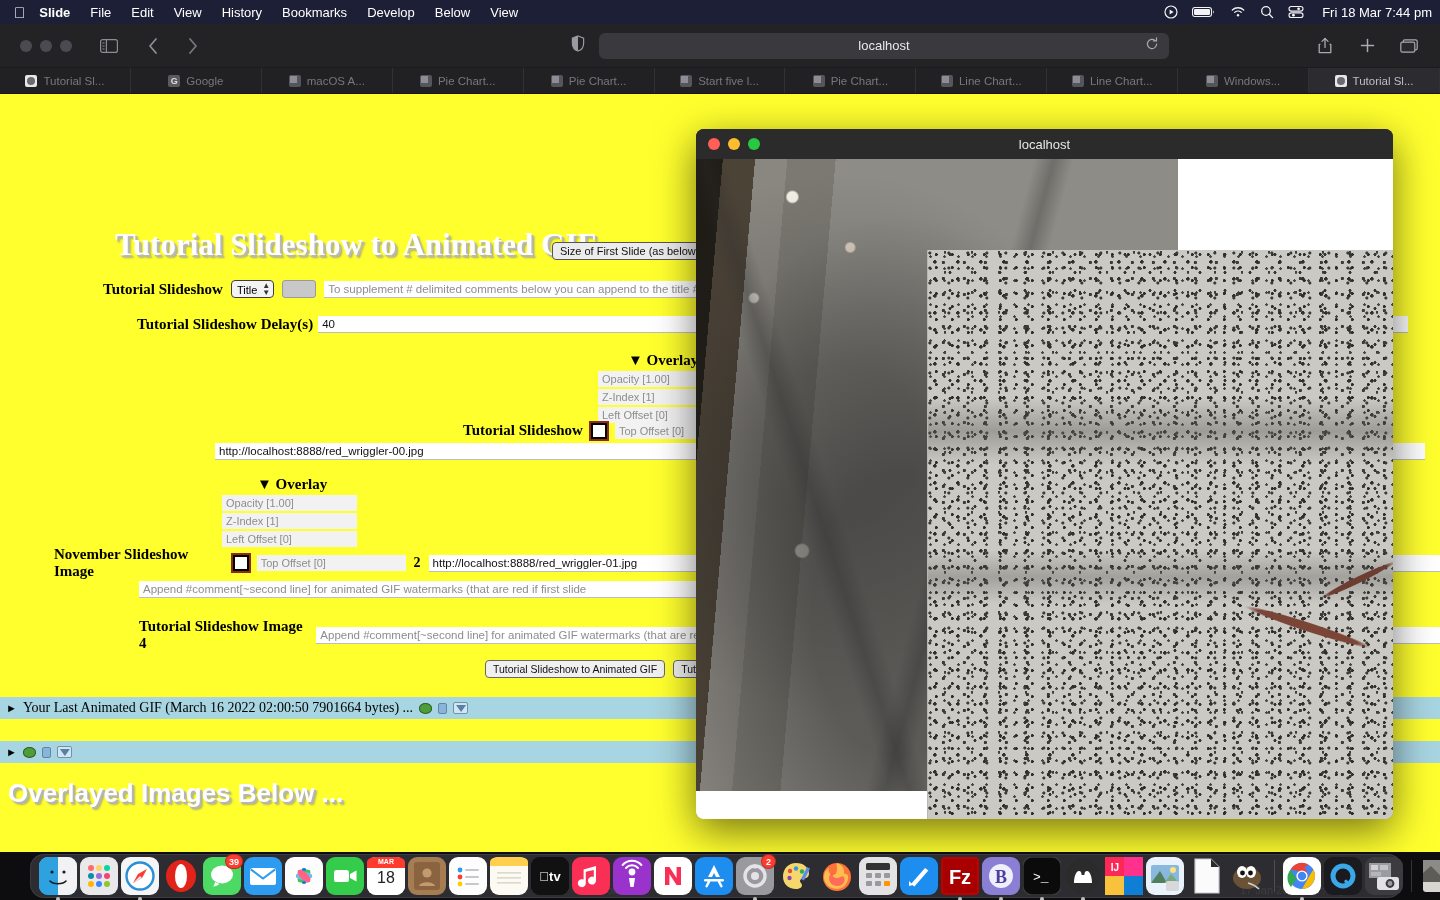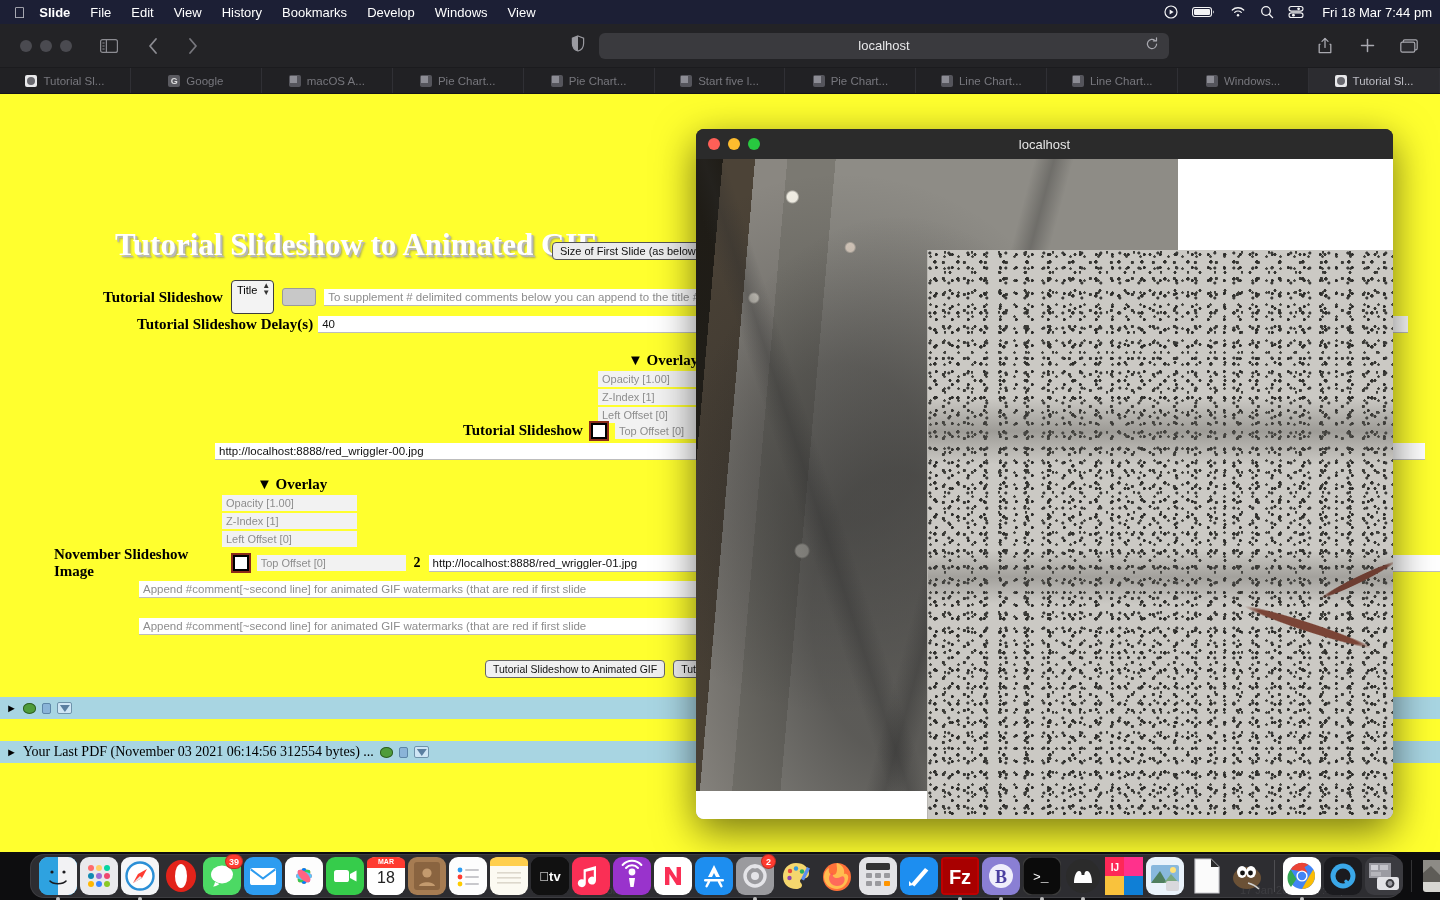--- a/index.html
+++ b/index.html
@@ -276,7 +276,7 @@
     <span class="mi">History</span>
     <span class="mi">Bookmarks</span>
     <span class="mi">Develop</span>
-    <span class="mi">Windows</span>
+    <span class="mi">Below</span>
     <span class="mi">View</span>
 
     <div class="right">

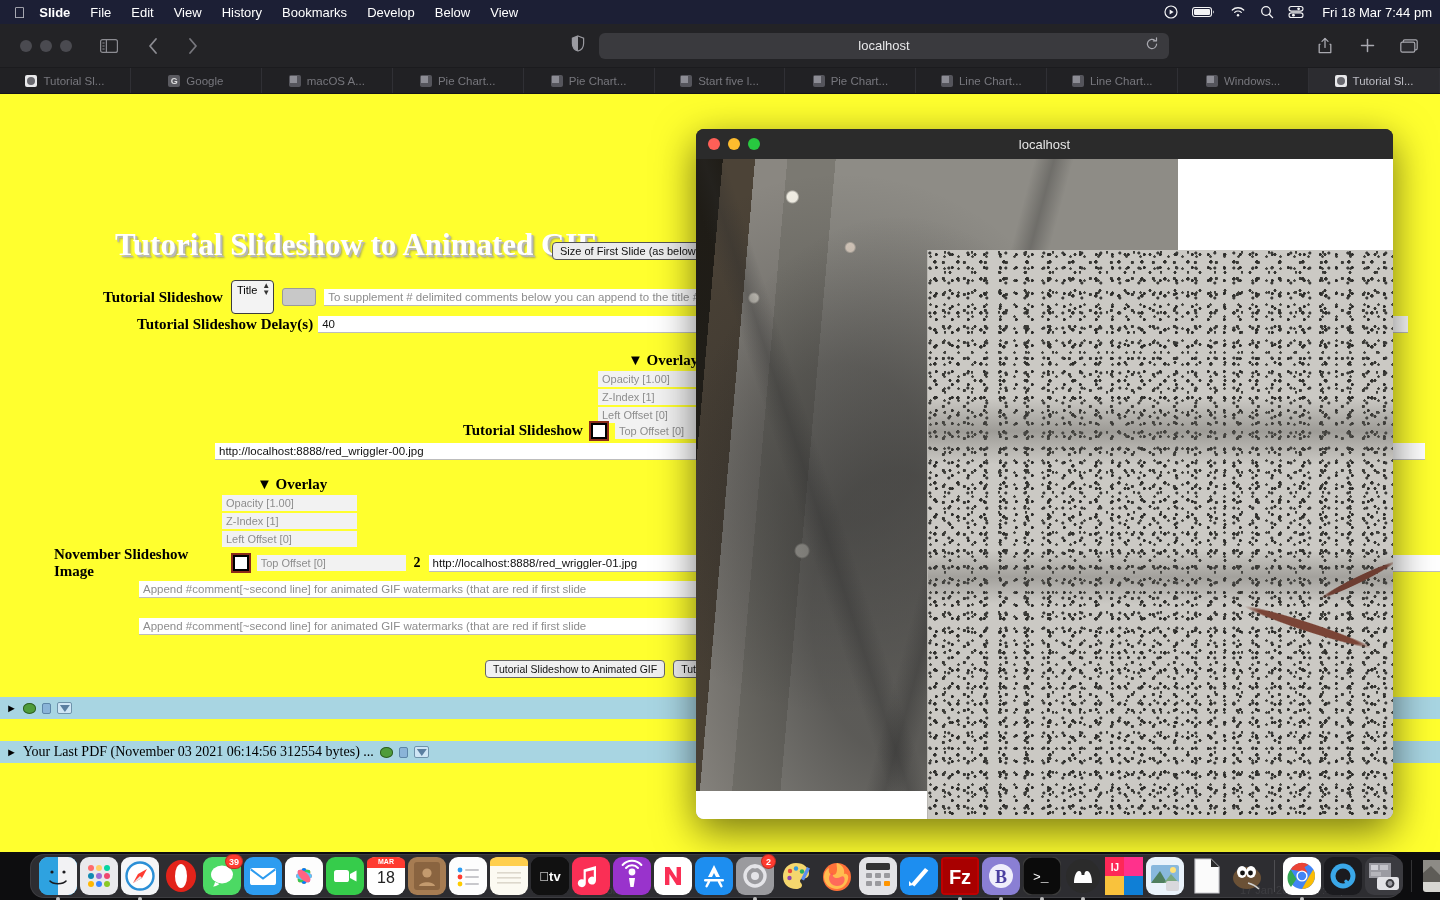--- a/index.html
+++ b/index.html
@@ -87,7 +87,7 @@
   .sel {
     font-size:11px; padding:1px 16px 1px 5px; background:#f3f3f3;
     border:1px solid #3d3d3d; border-radius:4px; color:#000; position:relative;
-    font-family:"Liberation Sans", sans-serif; height:34px; line-height:16px;
+    font-family:"Liberation Sans", sans-serif; height:18px; line-height:16px;
   }
   .sel .arrows { position:absolute; right:3px; top:1px; font-size:8px; line-height:7px; color:#333; }
 

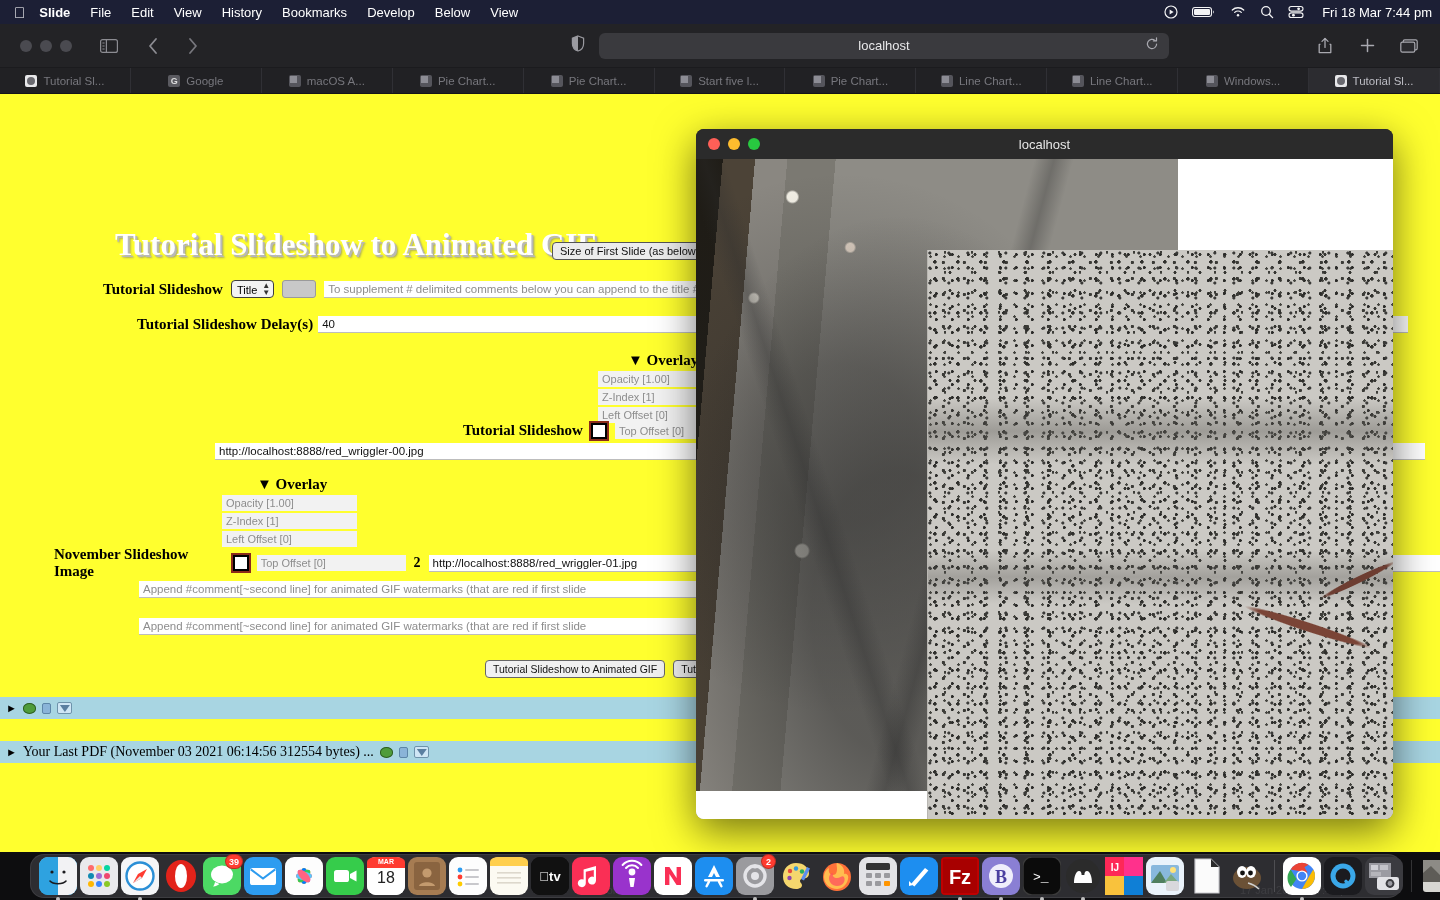--- a/index.html
+++ b/index.html
@@ -483,6 +483,7 @@
       </div>
 
       <div class="row" style="left:139px; top:524px; gap:5px;">
+        <span class="lbl-serif">Tutorial Slideshow Image 4</span>
         <span class="txt" style="width:1140px;">Append #comment[~second line] for animated GIF watermarks (that are red if first slide</span>
       </div>
 

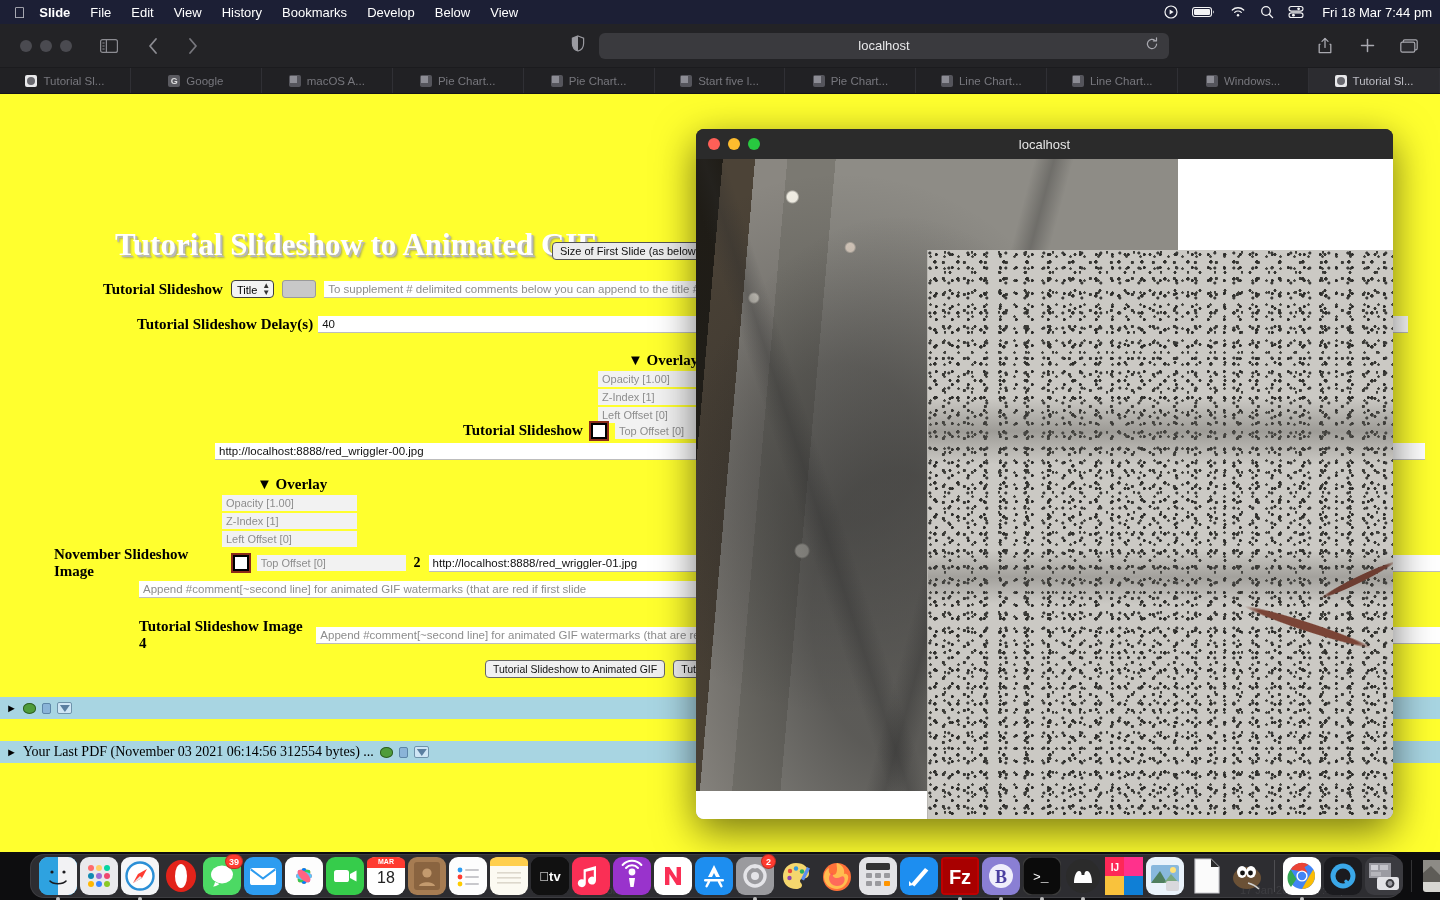--- a/index.html
+++ b/index.html
@@ -494,6 +494,7 @@
 
       <div class="blue-bar" style="top:603px;">
         <span class="tri">►</span>
+        <span>Your Last Animated GIF (March 16 2022 02:00:50 7901664 bytes) ...</span>
         <span class="mini-ico ico-green"></span>
         <span class="mini-ico ico-blue"></span>
         <span class="mini-ico ico-env"></span>

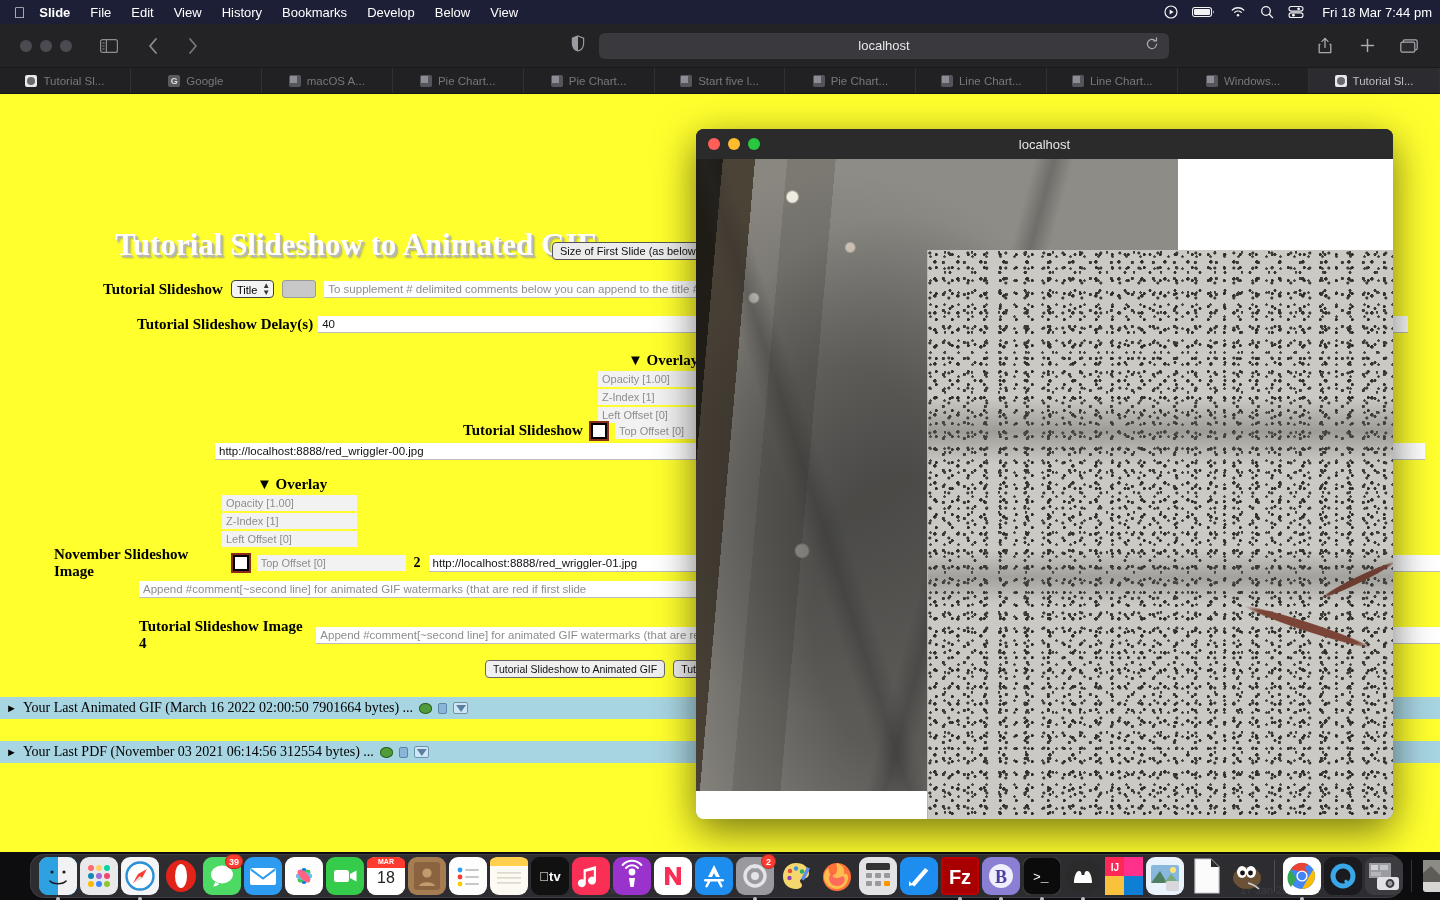--- a/index.html
+++ b/index.html
@@ -502,7 +502,6 @@
 
       <div class="blue-bar" style="top:647px;">
         <span class="tri">►</span>
-        <span>Your Last PDF (November 03 2021 06:14:56 312554 bytes) ...</span>
         <span class="mini-ico ico-green"></span>
         <span class="mini-ico ico-blue"></span>
         <span class="mini-ico ico-env"></span>

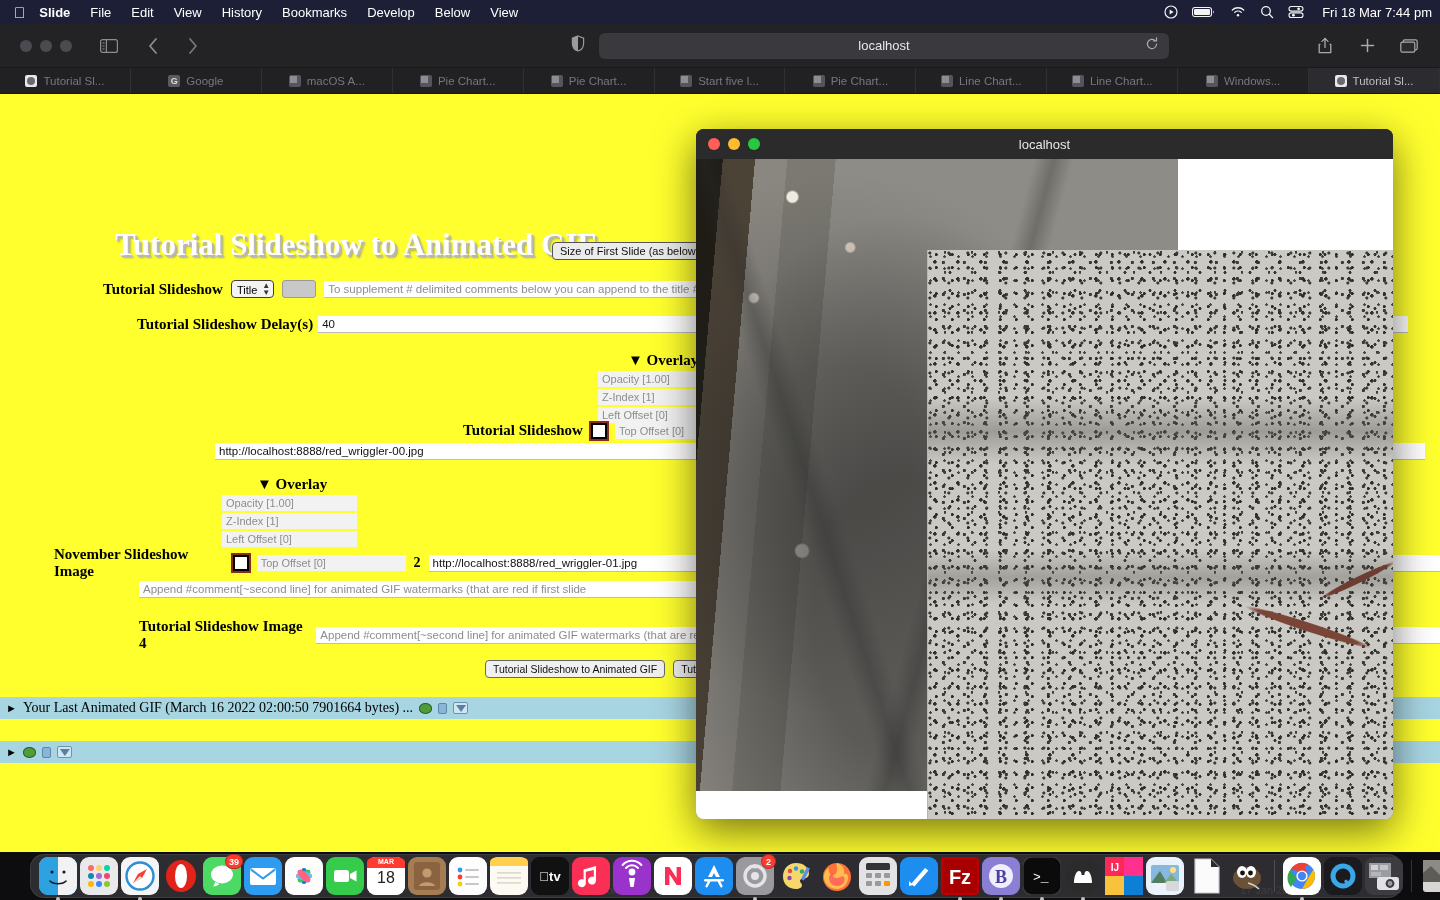--- a/index.html
+++ b/index.html
@@ -507,6 +507,7 @@
         <span class="mini-ico ico-env"></span>
       </div>
 
+      <div class="subhead">Overlayed Images Below ...</div>
 
       <div class="photo-a"></div>
 

